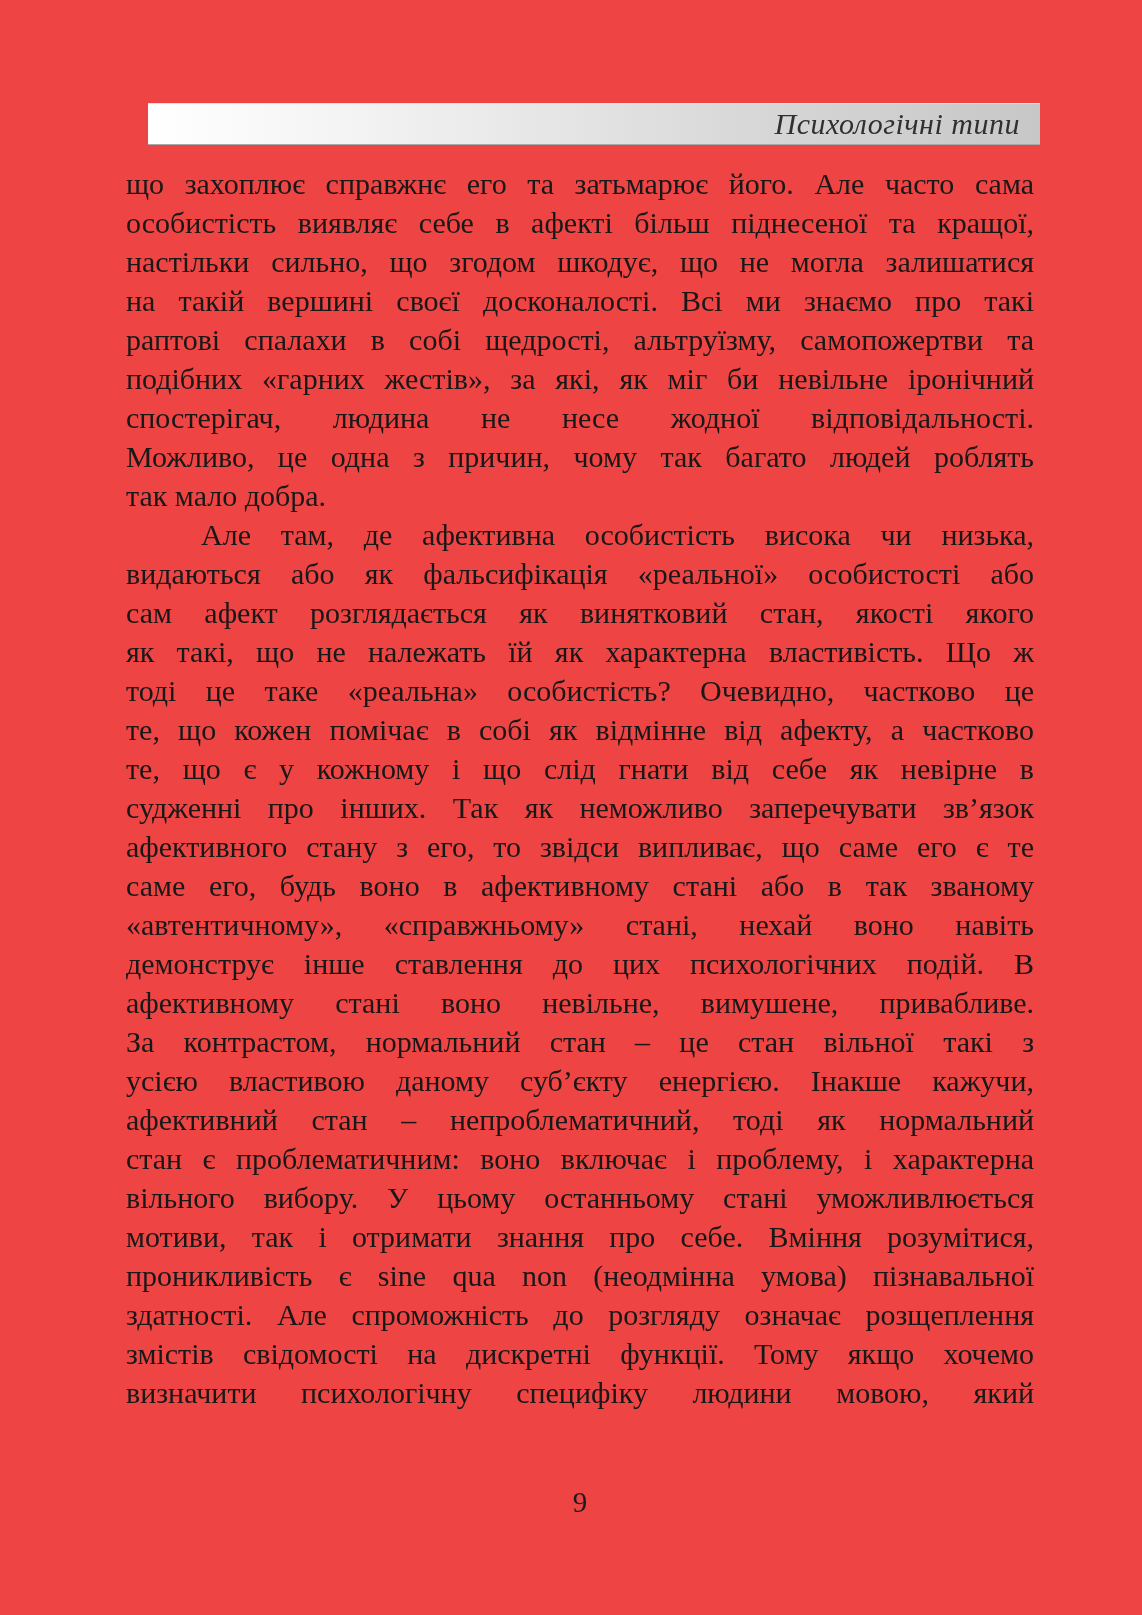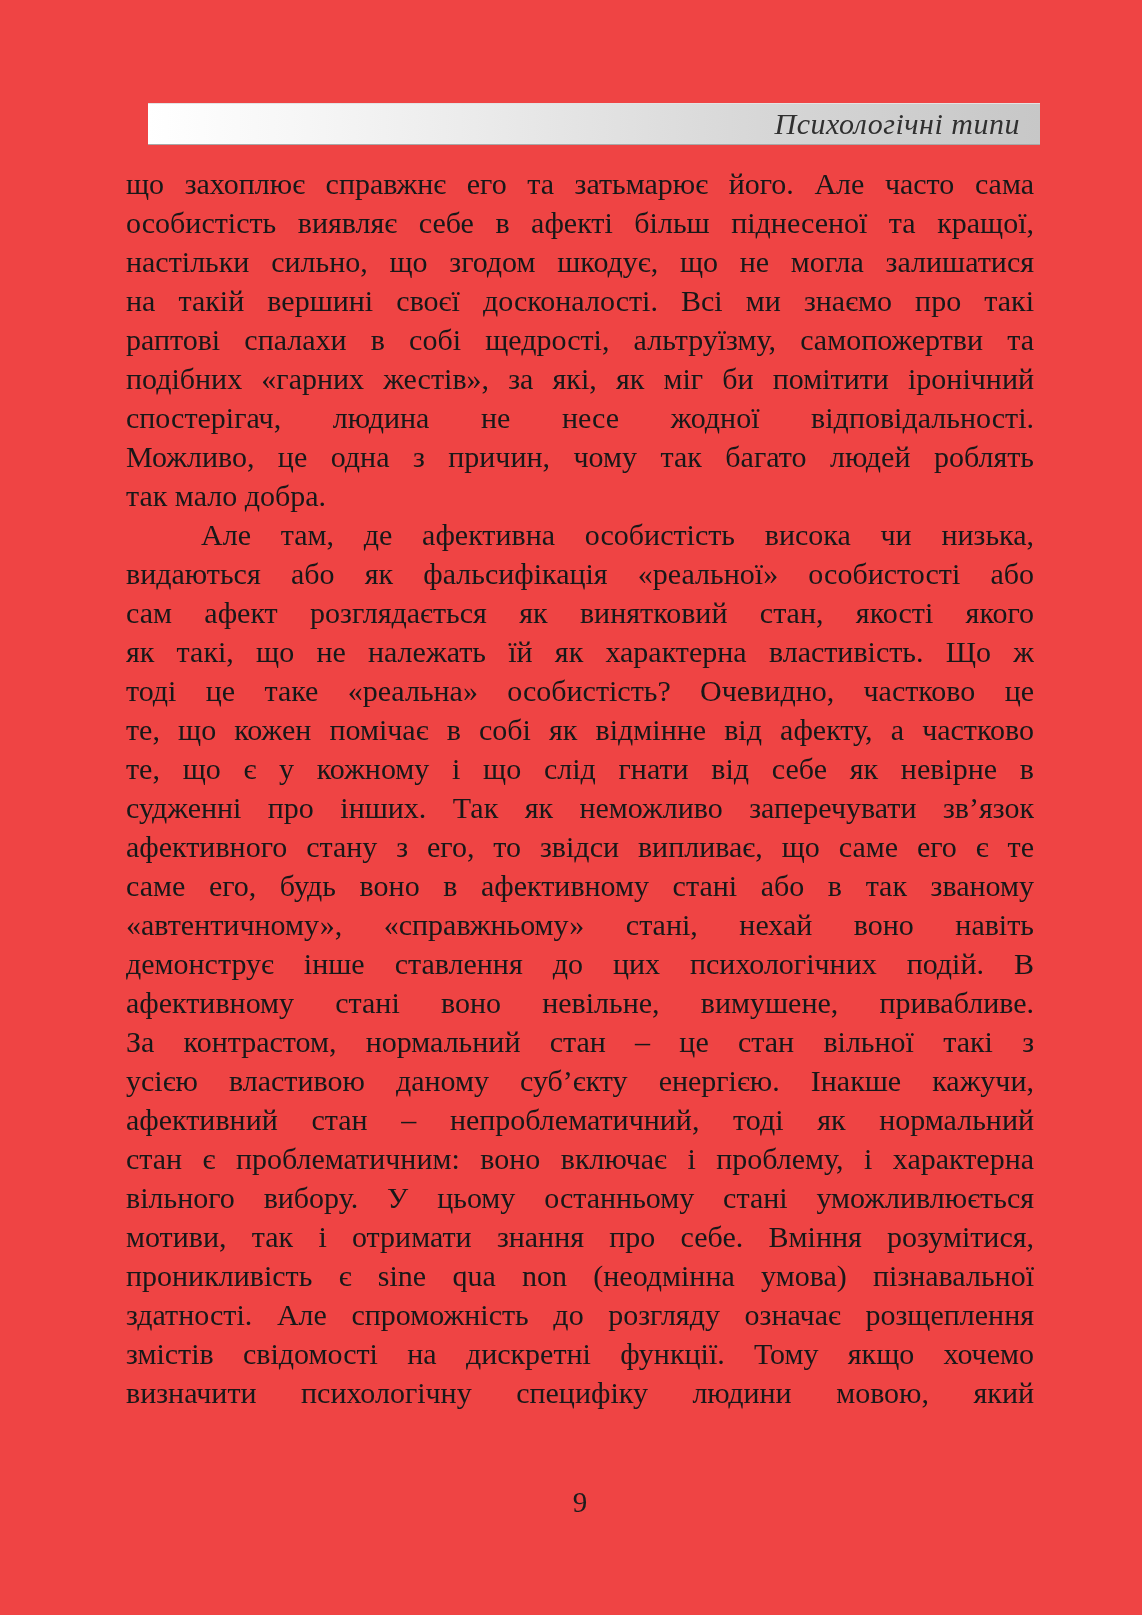--- a/index.html
+++ b/index.html
@@ -100,7 +100,7 @@
         <div class="line">настільки сильно, що згодом шкодує, що не могла залишатися</div>
         <div class="line">на такій вершині своєї досконалості. Всі ми знаємо про такі</div>
         <div class="line">раптові спалахи в собі щедрості, альтруїзму, самопожертви та</div>
-        <div class="line">подібних «гарних жестів», за які, як міг би помітити іронічний</div>
+        <div class="line">подібних «гарних жестів», за які, як міг би невільне іронічний</div>
         <div class="line">спостерігач, людина не несе жодної відповідальності.</div>
         <div class="line">Можливо, це одна з причин, чому так багато людей роблять</div>
         <div class="line last-left">так мало добра.</div>

